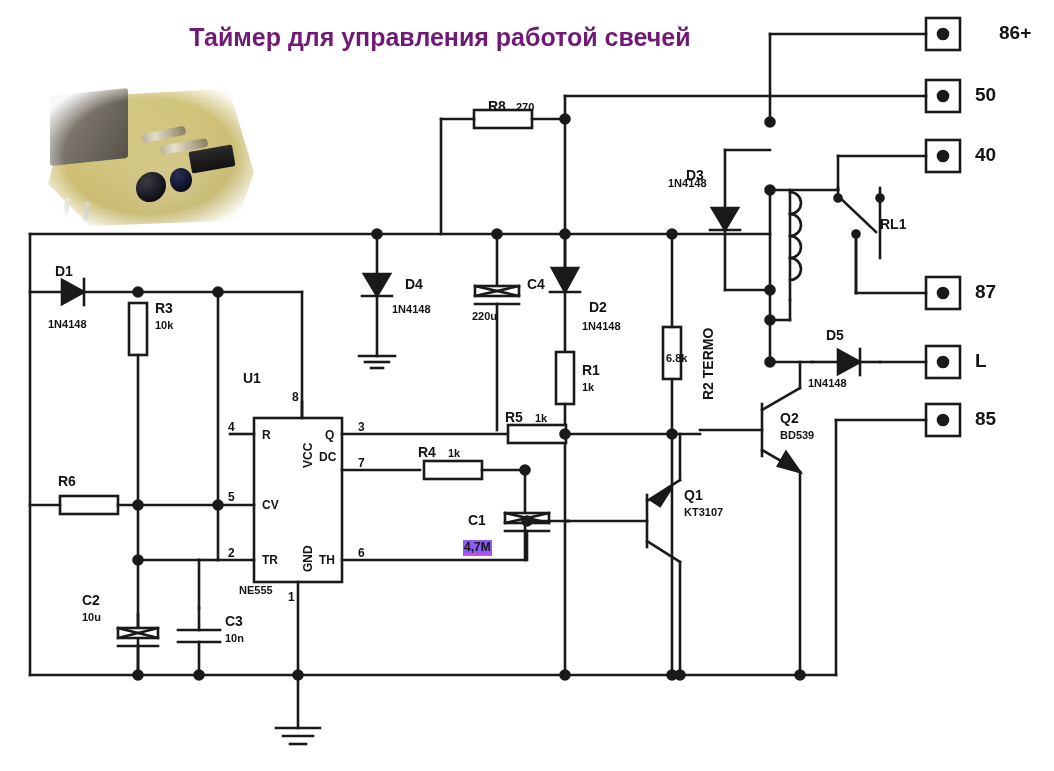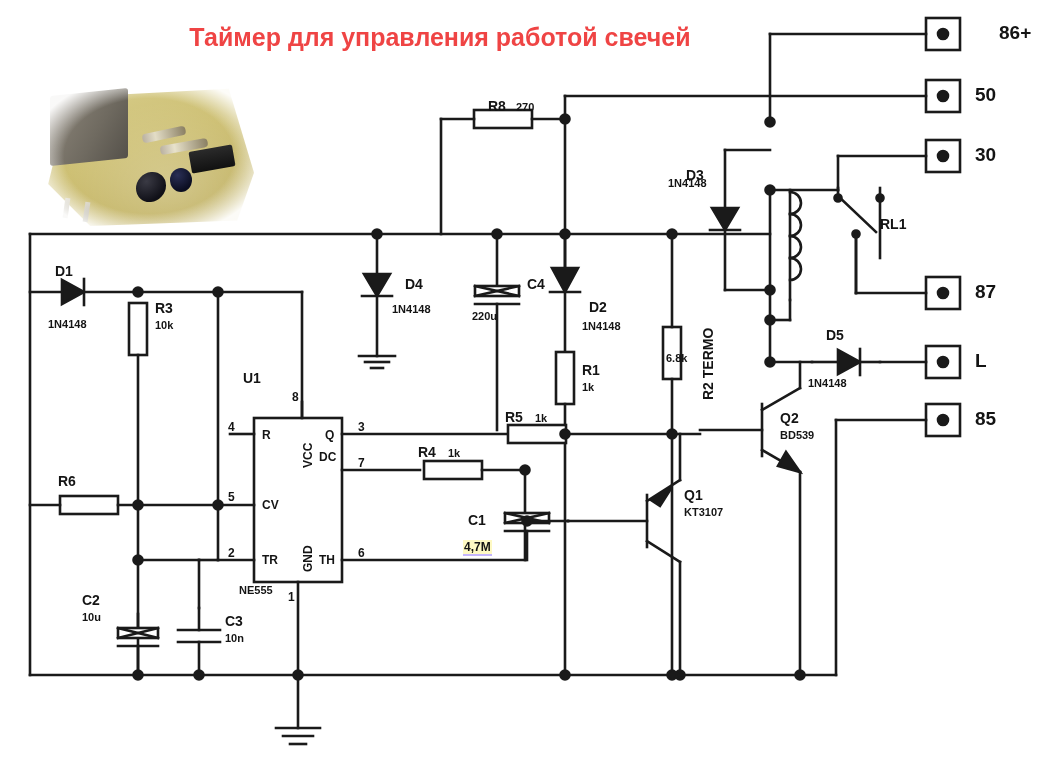--- a/index.html
+++ b/index.html
@@ -25,7 +25,7 @@
     text-align: center;
     font-size: 25px;
     font-weight: bold;
-    color: #ef4444;
+    color: #701a75;
     line-height: 1.25;
   }
   .title div { white-space: nowrap; }

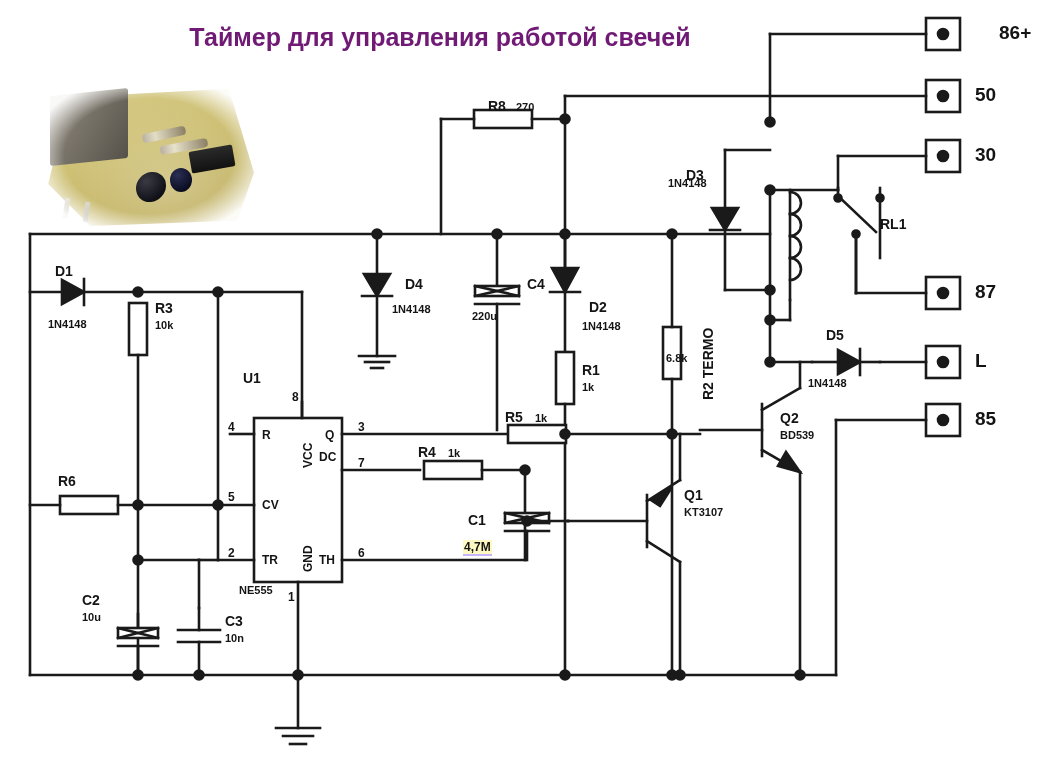--- a/index.html
+++ b/index.html
@@ -463,7 +463,7 @@
 
   <div class="terminal-label" style="left:975px; top:22px;margin-left:24px;">86+</div>
   <div class="terminal-label" style="left:975px; top:84px;">50</div>
-  <div class="terminal-label" style="left:975px; top:144px;">30</div>
+  <div class="terminal-label" style="left:975px; top:144px;">40</div>
   <div class="terminal-label" style="left:975px; top:281px;">87</div>
   <div class="terminal-label" style="left:975px; top:350px;">L</div>
   <div class="terminal-label" style="left:975px; top:408px;">85</div>

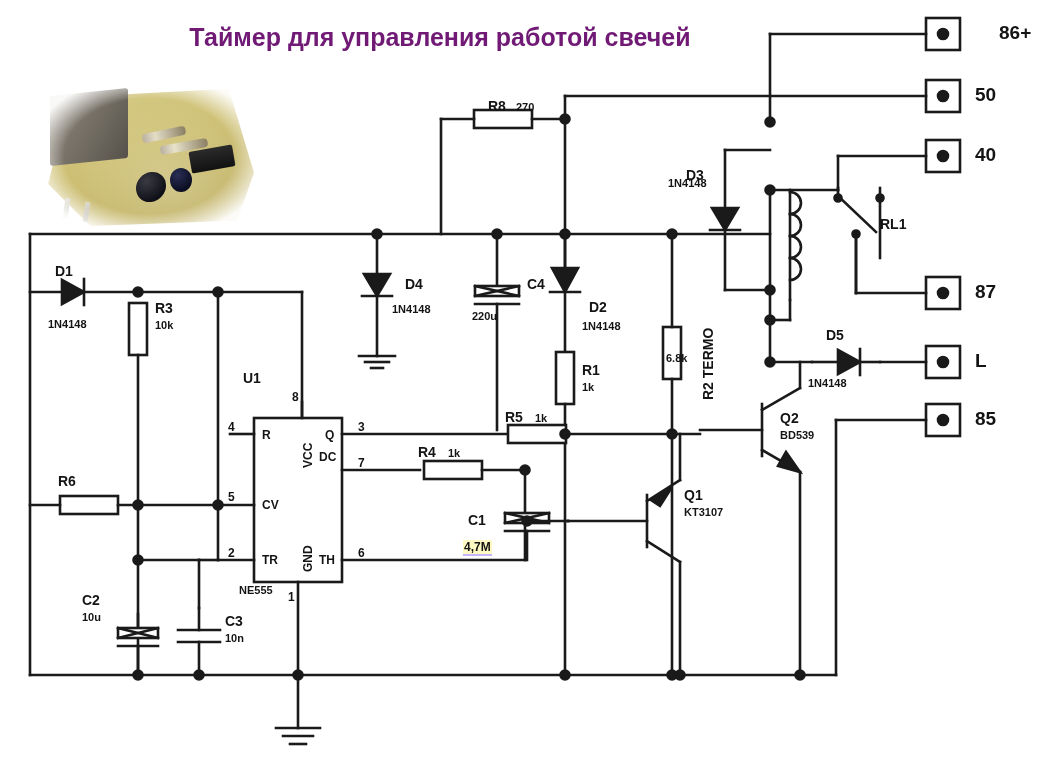--- a/index.html
+++ b/index.html
@@ -161,8 +161,8 @@
     font-size: 12px;
     font-weight: bold;
     color: #141414;
-    background: #fef9c3;
-    border-bottom: 2px solid #c4b5fd;
+    background: #8b5cf6;
+    border-bottom: 2px solid #d946ef;
     padding: 0 1px;
   }
 </style>

